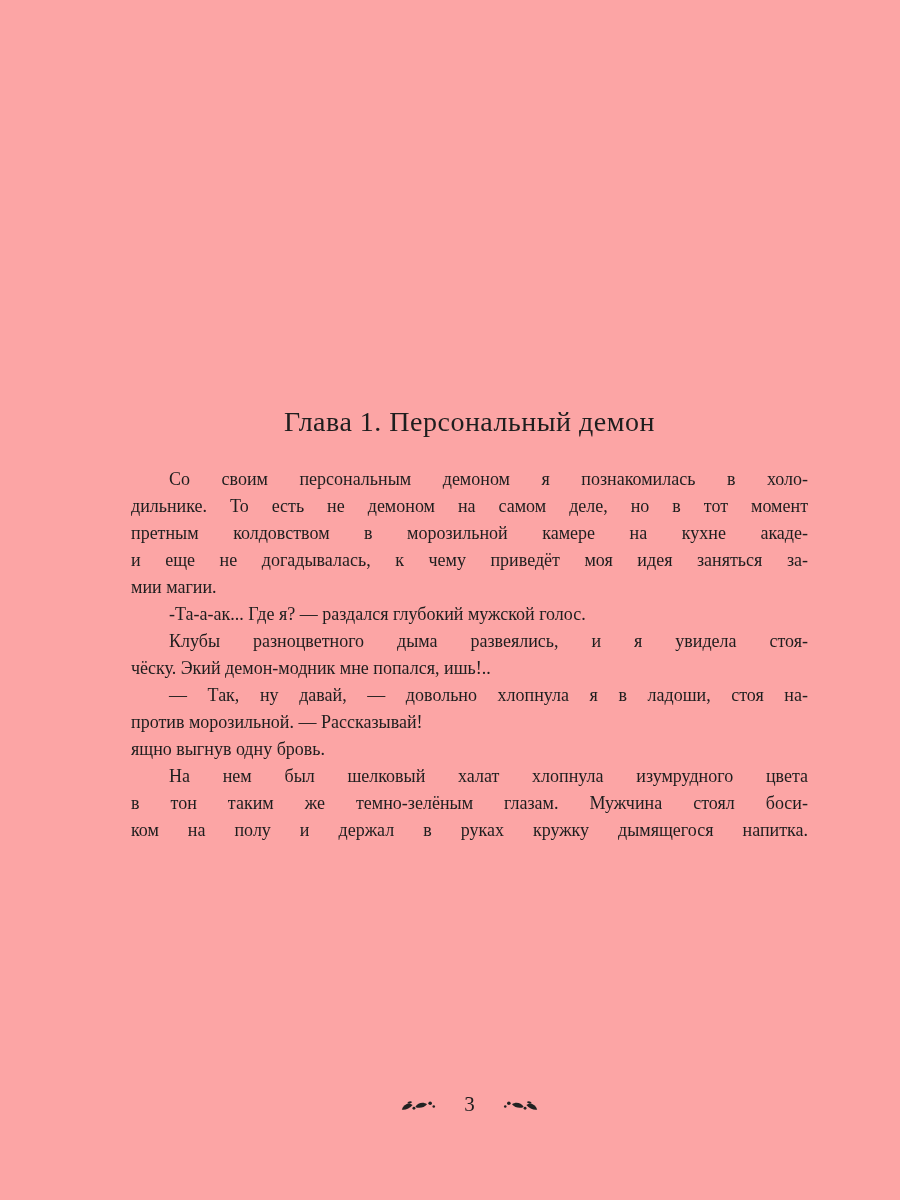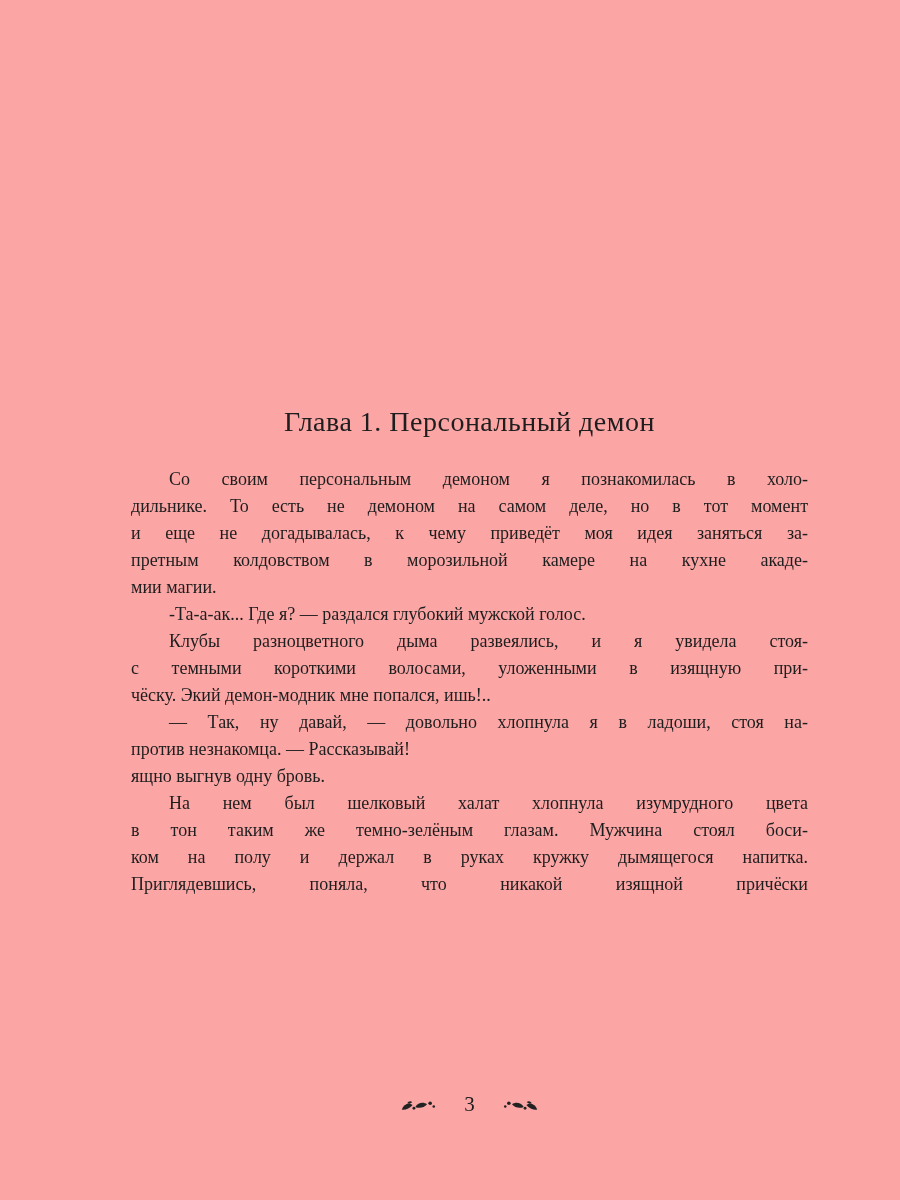--- a/index.html
+++ b/index.html
@@ -98,8 +98,8 @@
     <div class="paragraph">
       <div class="line j indent">Со своим персональным демоном я познакомилась в холо-</div>
       <div class="line j">дильнике. То есть не демоном на самом деле, но в тот момент</div>
+      <div class="line j">претным колдовством в морозильной камере на кухне акаде-</div>
       <div class="line j">и еще не догадывалась, к чему приведёт моя идея заняться за-</div>
-      <div class="line j">претным колдовством в морозильной камере на кухне акаде-</div>
       <div class="line">мии магии.</div>
     </div>
 

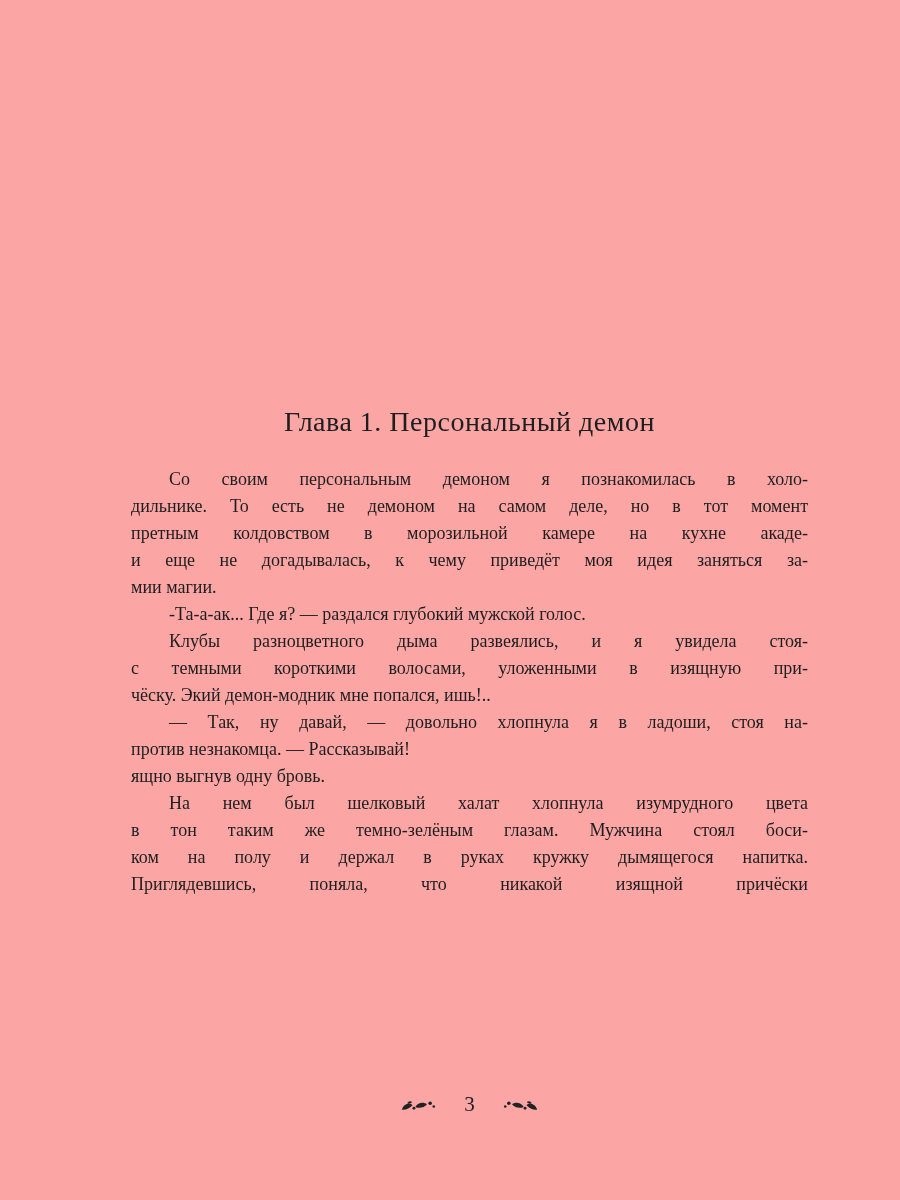--- a/index.html
+++ b/index.html
@@ -110,7 +110,6 @@
 
     <div class="paragraph">
       <div class="line j indent">Клубы разноцветного дыма развеялись, и я увидела стоя-</div>
-      <div class="line j">с темными короткими волосами, уложенными в изящную при-</div>
       <div class="line">чёску. Экий демон-модник мне попался, ишь!..</div>
     </div>
 

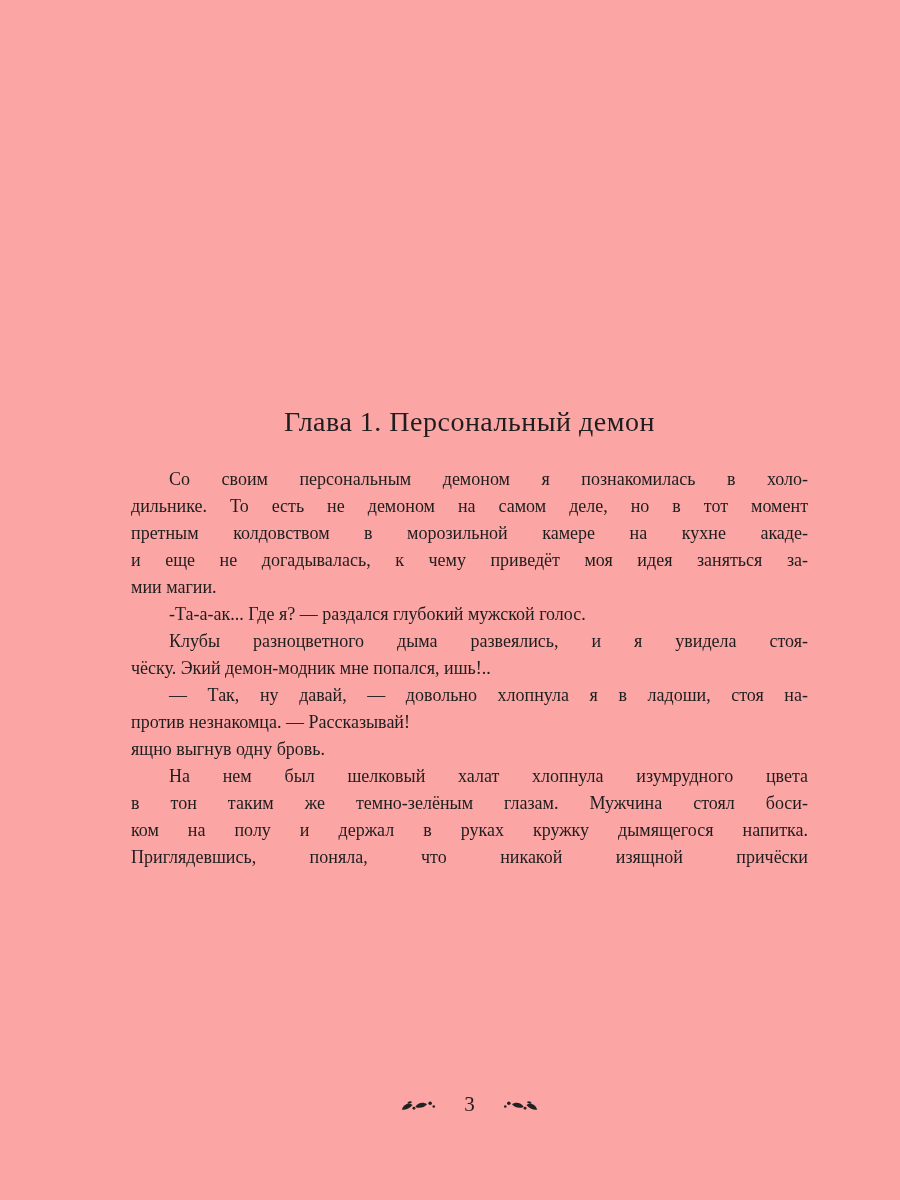--- a/index.html
+++ b/index.html
@@ -115,7 +115,7 @@
 
     <div class="paragraph">
       <div class="line j indent">— Так, ну давай, — довольно хлопнула я в ладоши, стоя на-</div>
-      <div class="line">против незнакомца. — Рассказывай!</div>
+      <div class="line">против морозильной. — Рассказывай!</div>
     </div>
 
     <div class="paragraph">

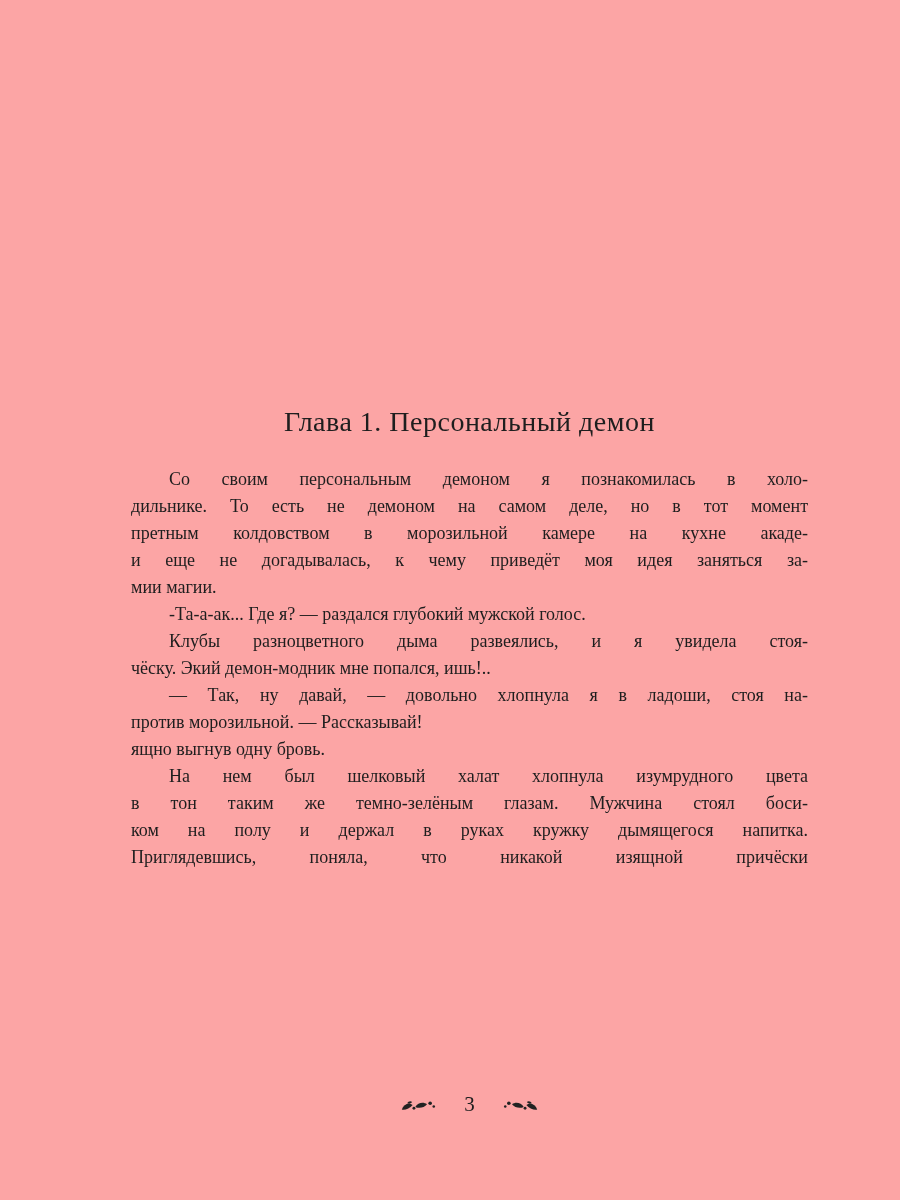--- a/index.html
+++ b/index.html
@@ -126,7 +126,6 @@
       <div class="line j indent">На нем был шелковый халат хлопнула изумрудного цвета</div>
       <div class="line j">в тон таким же темно-зелёным глазам. Мужчина стоял боси-</div>
       <div class="line j">ком на полу и держал в руках кружку дымящегося напитка.</div>
-      <div class="line j">Приглядевшись, поняла, что никакой изящной причёски</div>
     </div>
 
   </div>

